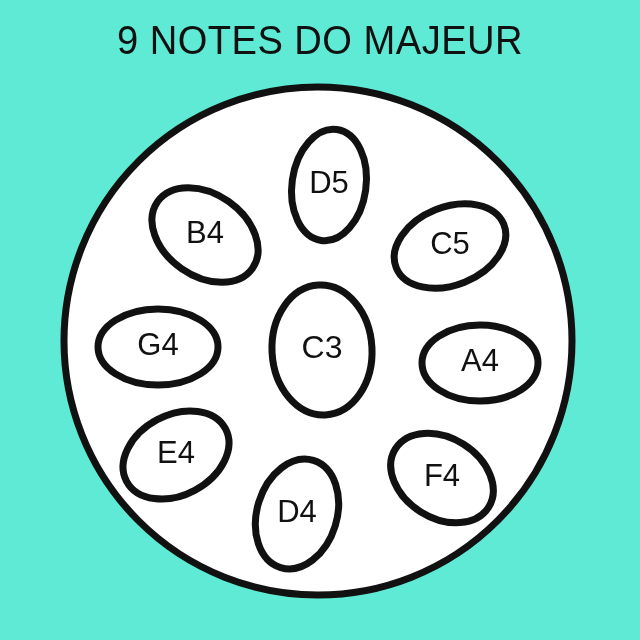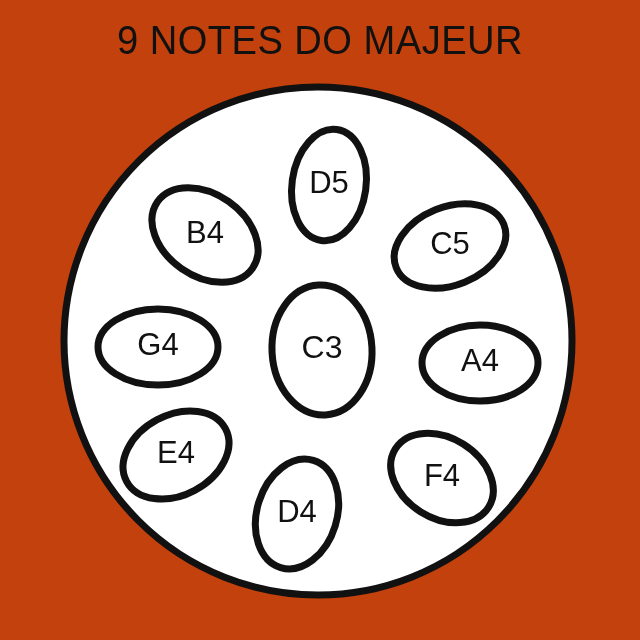--- a/index.html
+++ b/index.html
@@ -19,7 +19,7 @@
     position: relative;
     width: 640px;
     height: 640px;
-    background: #c2410c;
+    background: #5eead4;
   }
   #title {
     position: absolute;

